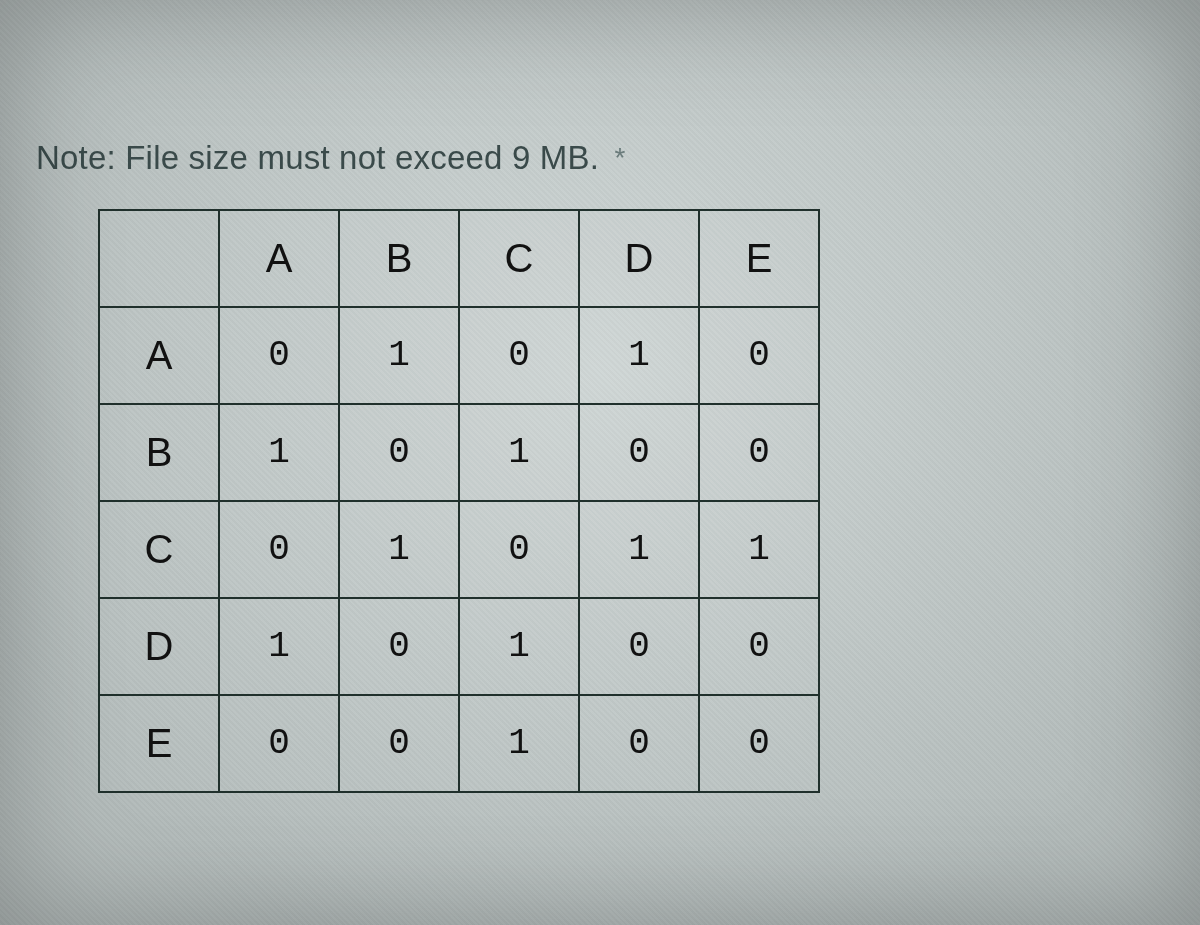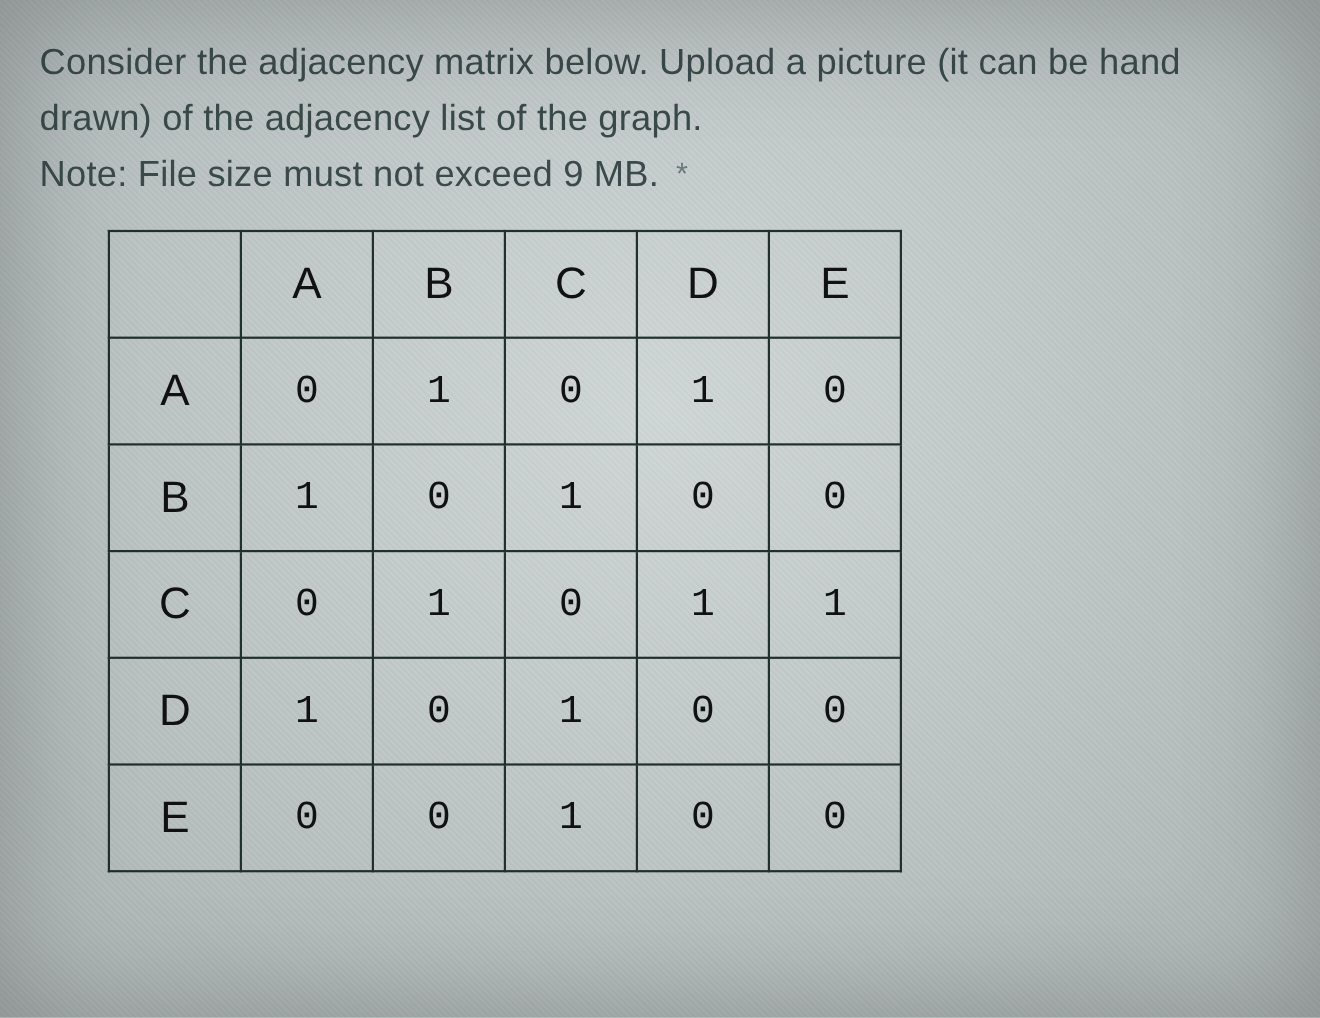--- a/index.html
+++ b/index.html
@@ -77,7 +77,7 @@
 <body>
 
 <div class="prompt">
-  <span>Consider the adjacency matrix below. Upload a picture (it can be hand</span><br>
+  <br>
   <span>drawn) of the adjacency list of the graph.</span><br>
   <span>Note: File size must not exceed 9 MB.</span>
   <span class="req">*</span>

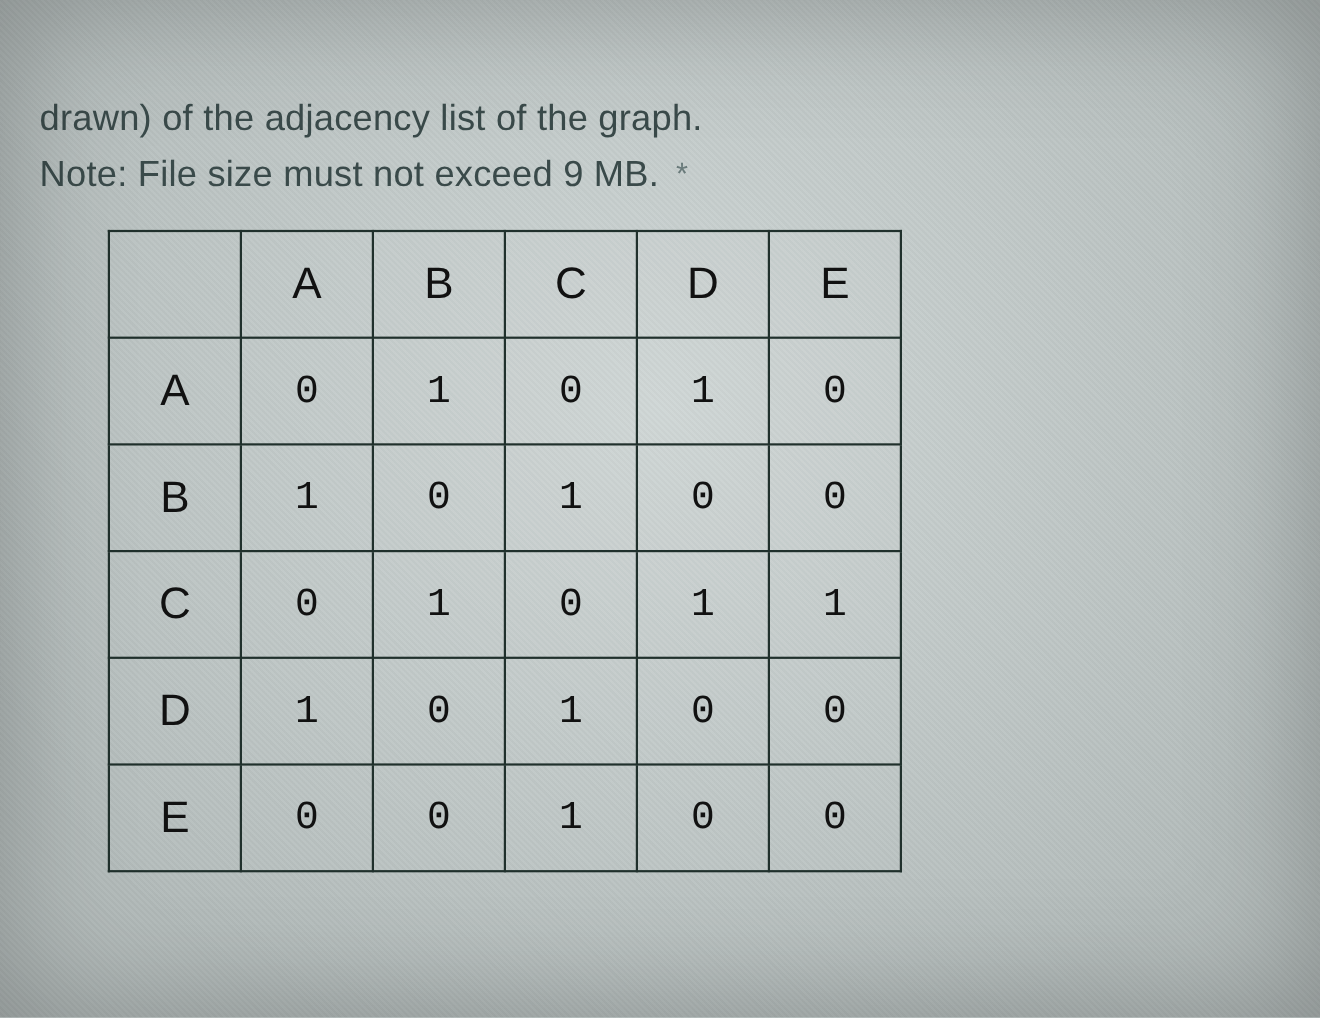--- a/index.html
+++ b/index.html
@@ -78,7 +78,7 @@
 
 <div class="prompt">
   <br>
-  <span>drawn) of the adjacency list of the graph.</span><br>
+  <br>
   <span>Note: File size must not exceed 9 MB.</span>
   <span class="req">*</span>
 </div>

